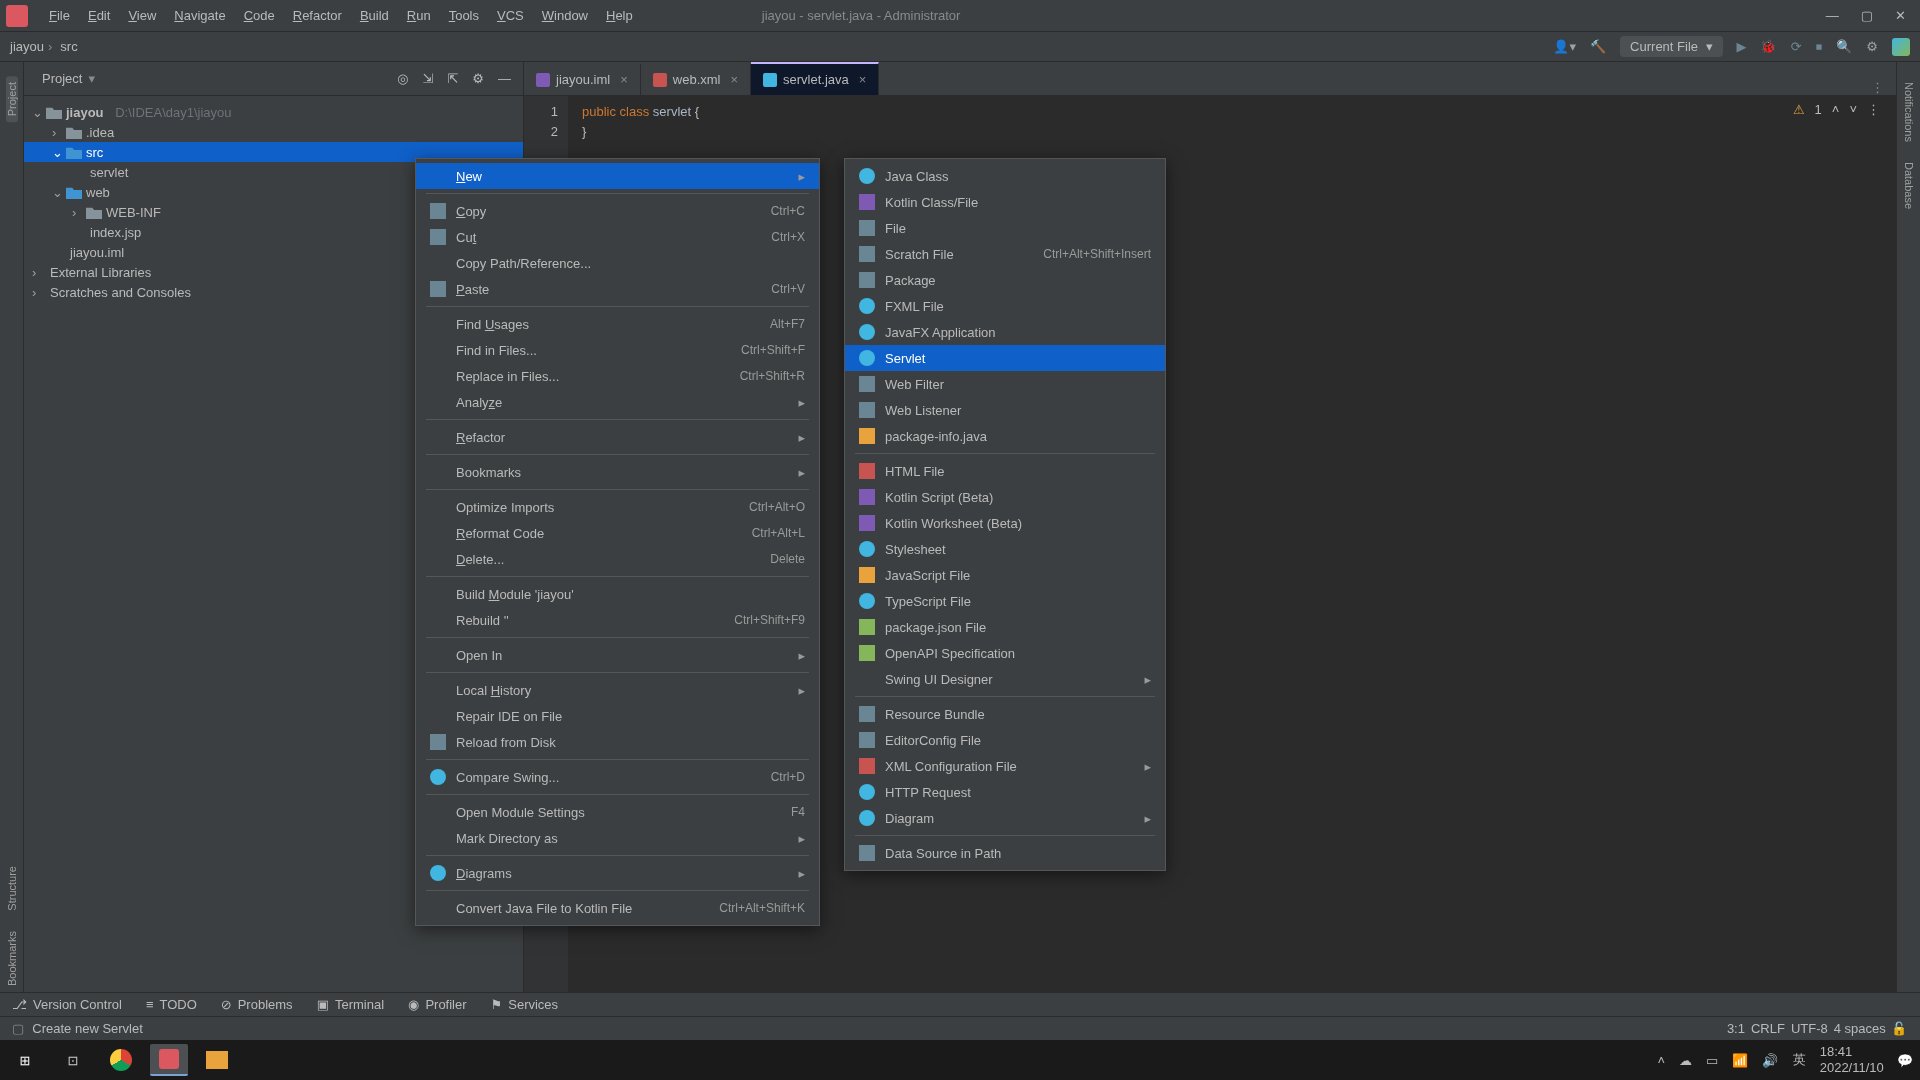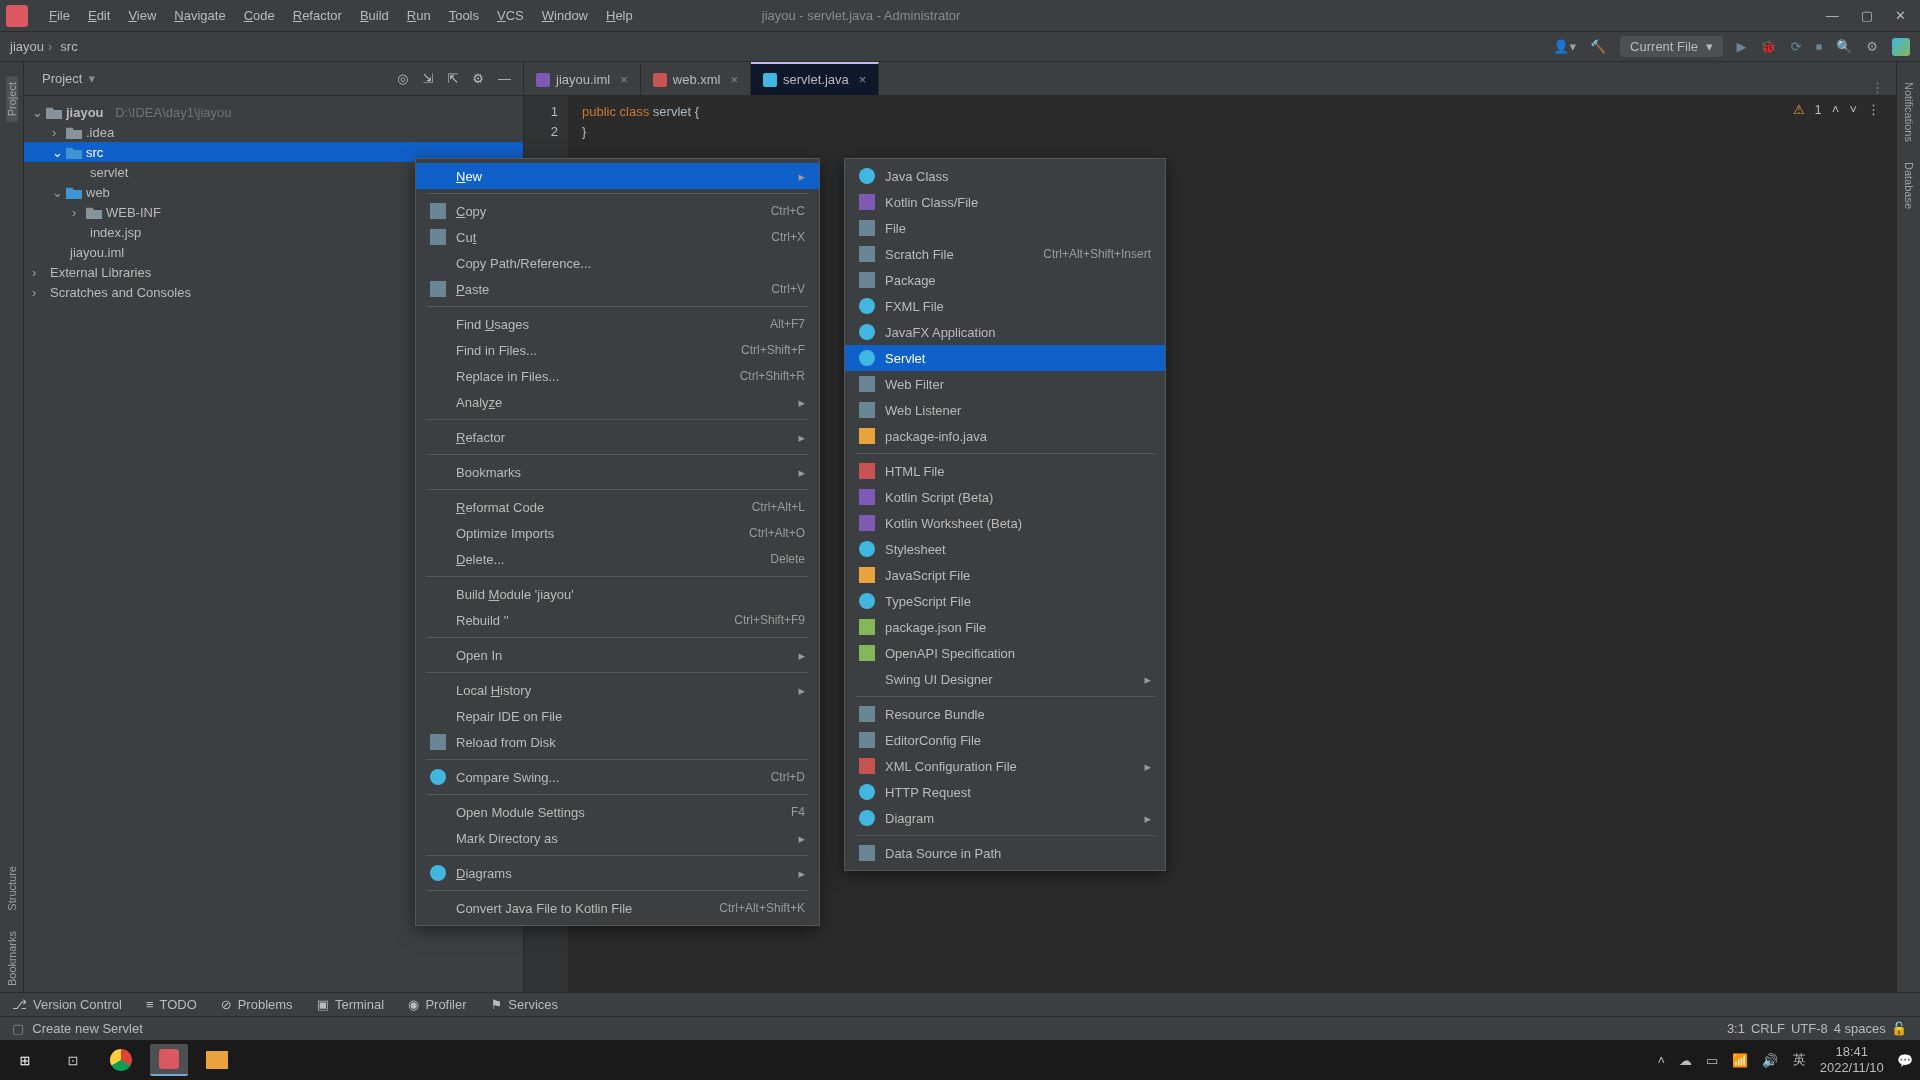--- a/index.html
+++ b/index.html
@@ -373,16 +373,16 @@
     <div class="sep"></div>
     <div class="item">
       <span class="iicon " style="background:transparent"></span>
+      <span class="lbl">Optimize Imports</span>
+      <span class="shc">Ctrl+Alt+O</span>
+    </div>
+    <div class="item">
+      <span class="iicon " style="background:transparent"></span>
       <span class="lbl"><u>R</u>eformat Code</span>
       <span class="shc">Ctrl+Alt+L</span>
     </div>
     <div class="item">
       <span class="iicon " style="background:transparent"></span>
-      <span class="lbl">Optimize Imports</span>
-      <span class="shc">Ctrl+Alt+O</span>
-    </div>
-    <div class="item">
-      <span class="iicon " style="background:transparent"></span>
       <span class="lbl"><u>D</u>elete...</span>
       <span class="shc">Delete</span>
     </div>

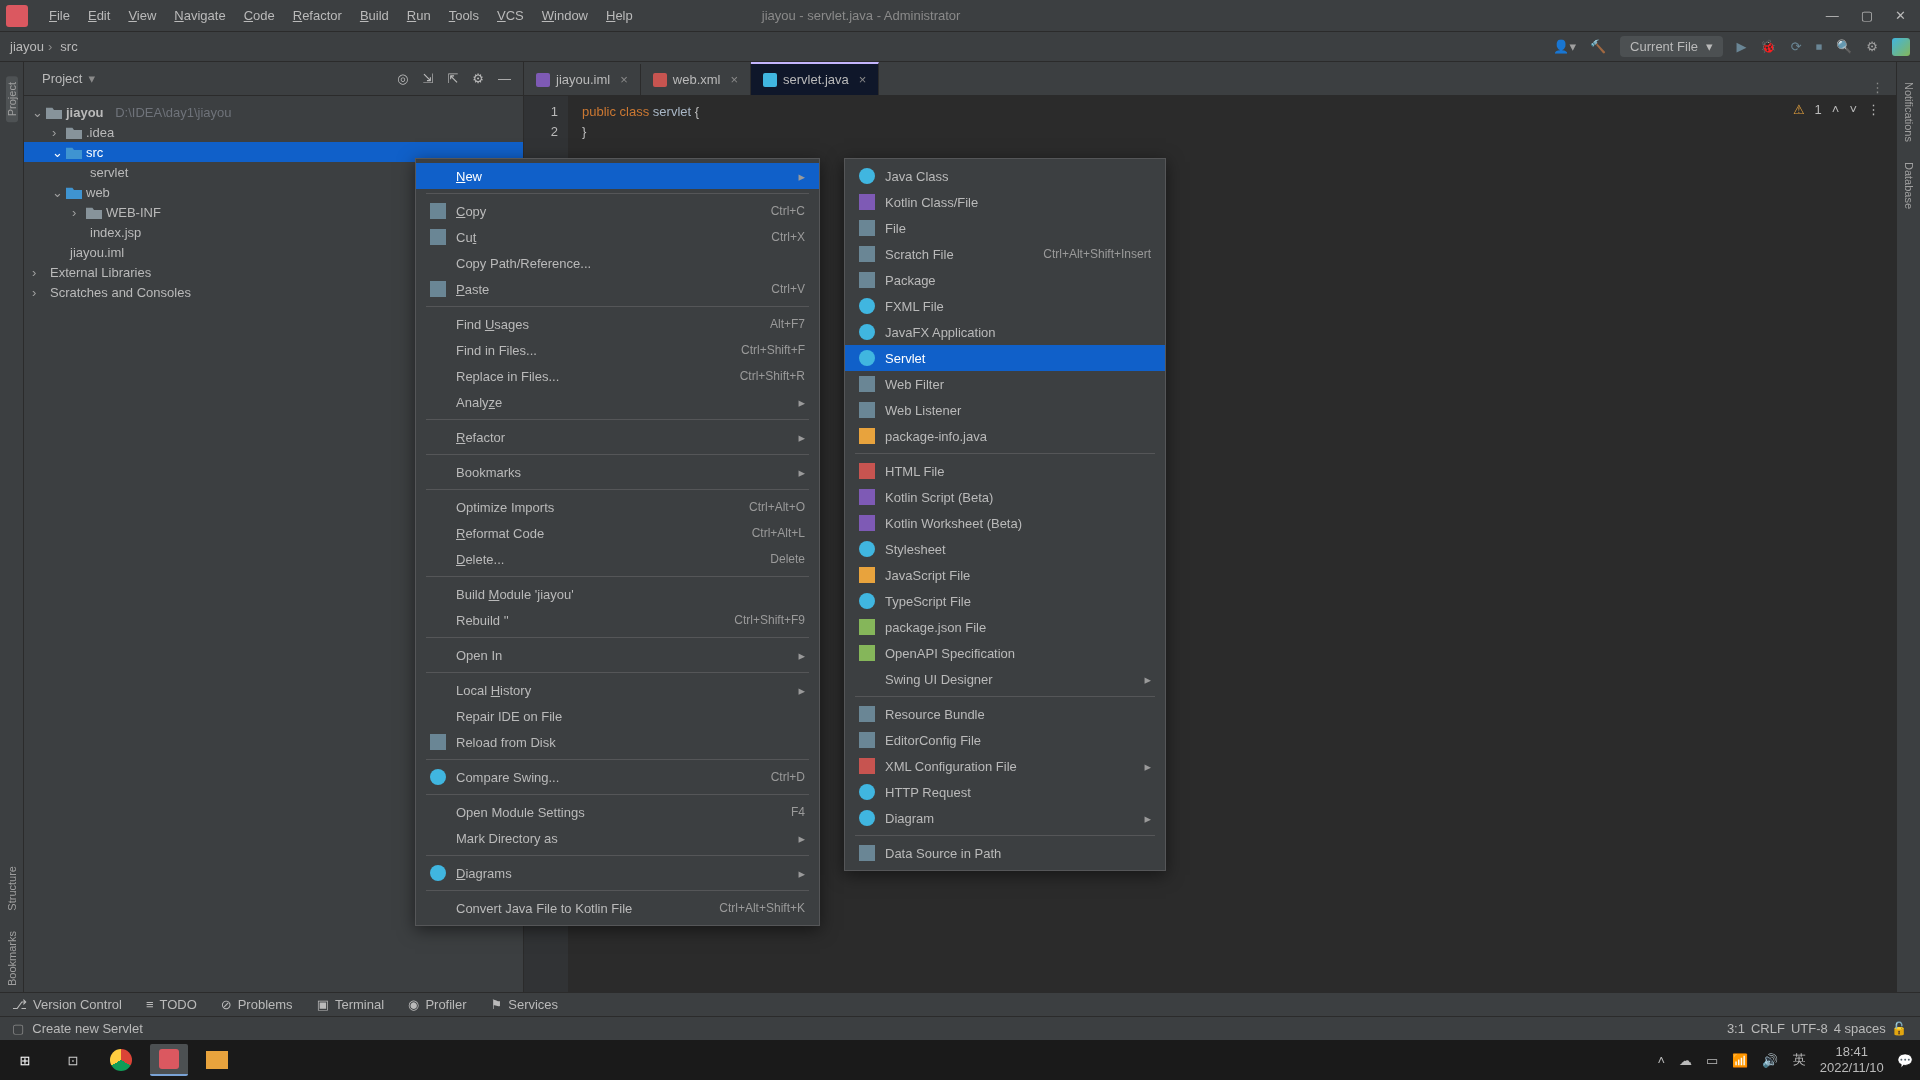--- a/index.html
+++ b/index.html
@@ -69,7 +69,7 @@
 .taskbar{height:40px;background:#1a1a1a;display:flex;align-items:center;padding:0 6px;gap:10px}
 .taskbar .tbi{width:38px;height:32px;display:flex;align-items:center;justify-content:center;border-radius:2px}
 .taskbar .tray{margin-left:auto;display:flex;align-items:center;gap:14px;color:#ccc;font-size:12px}
-.taskbar .clock{text-align:center;line-height:1.2}
+.taskbar .clock{line-height:1.2}
 .fic-c{background:#40b6e0;border-radius:50%}
 .fic-k{background:#7e5ab5}
 .fic-f{background:#6a8695}

